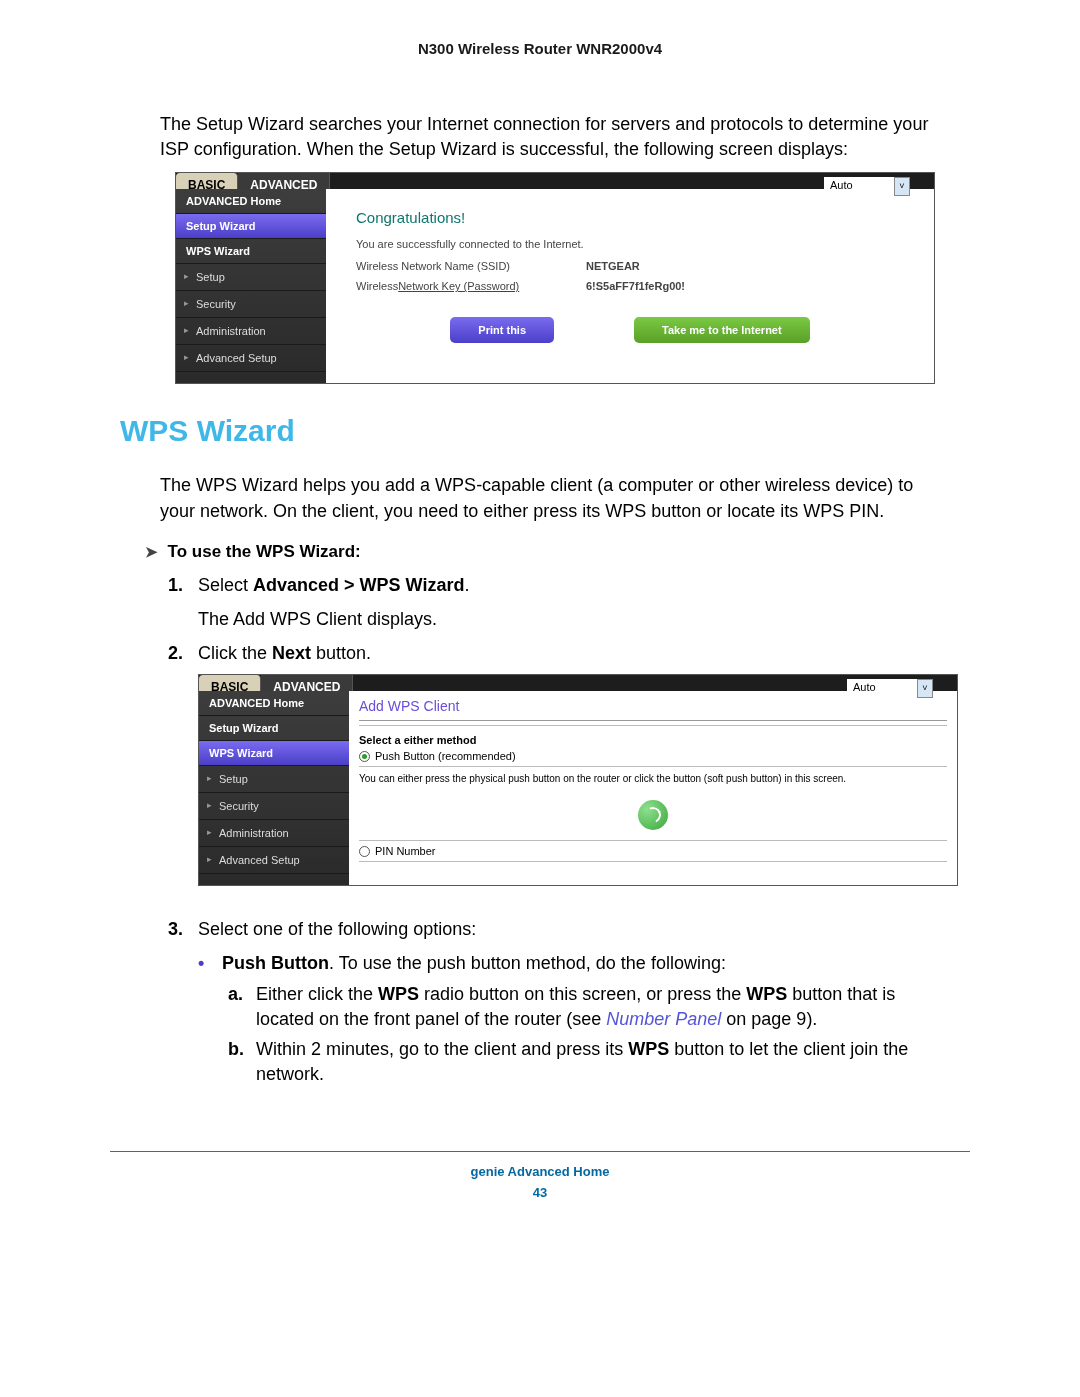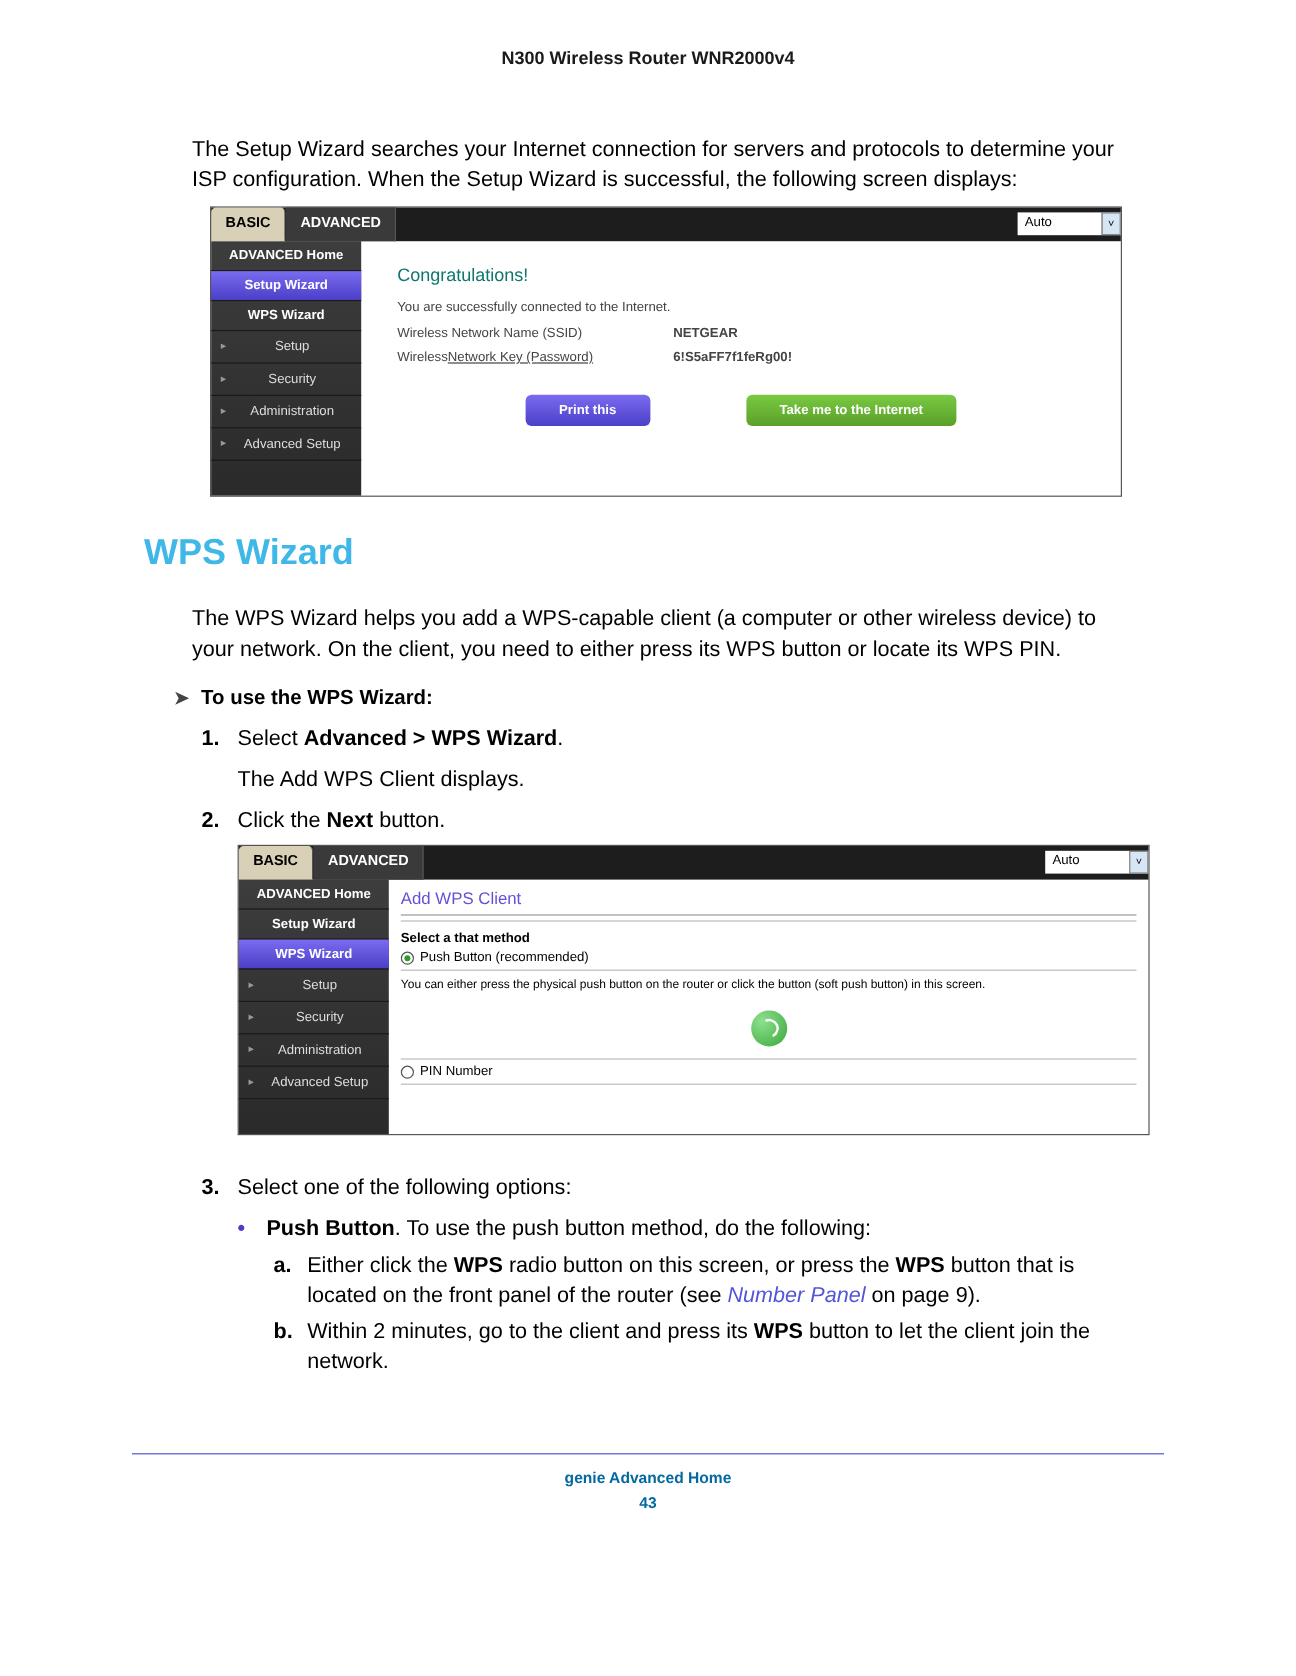--- a/index.html
+++ b/index.html
@@ -34,7 +34,7 @@
     background: #1d1d1d;
     display: flex;
     align-items: stretch;
-    height: 28px;
+    height: 16px;
     position: relative;
   }
   .ss-tabs { display: flex; }

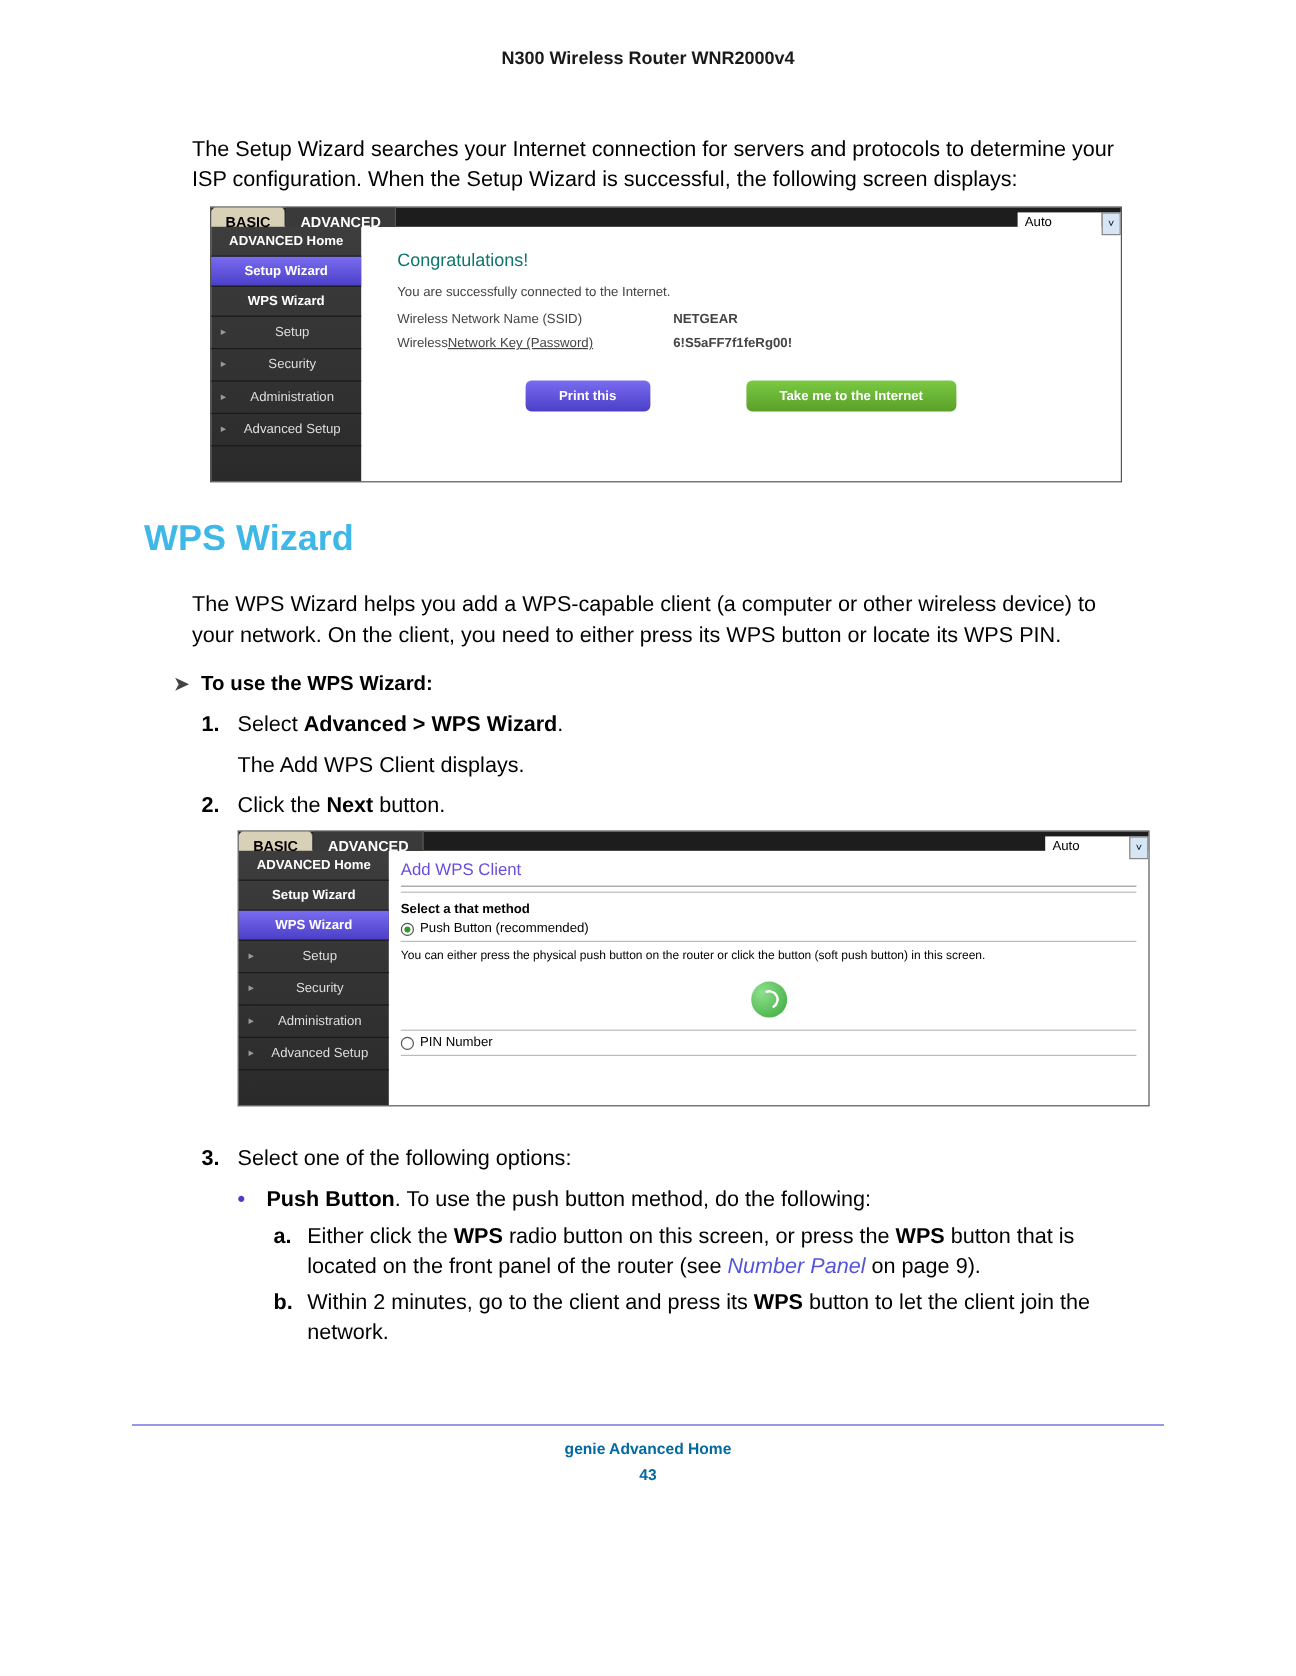--- a/index.html
+++ b/index.html
@@ -49,7 +49,7 @@
   .ss-tab.advanced { background: #3a3a3a; color: #fff; }
   .ss-lang {
     position: absolute;
-    right: 0; top: 4px;
+    right: 24px; top: 4px;
     display: flex;
   }
   .ss-lang-sel {

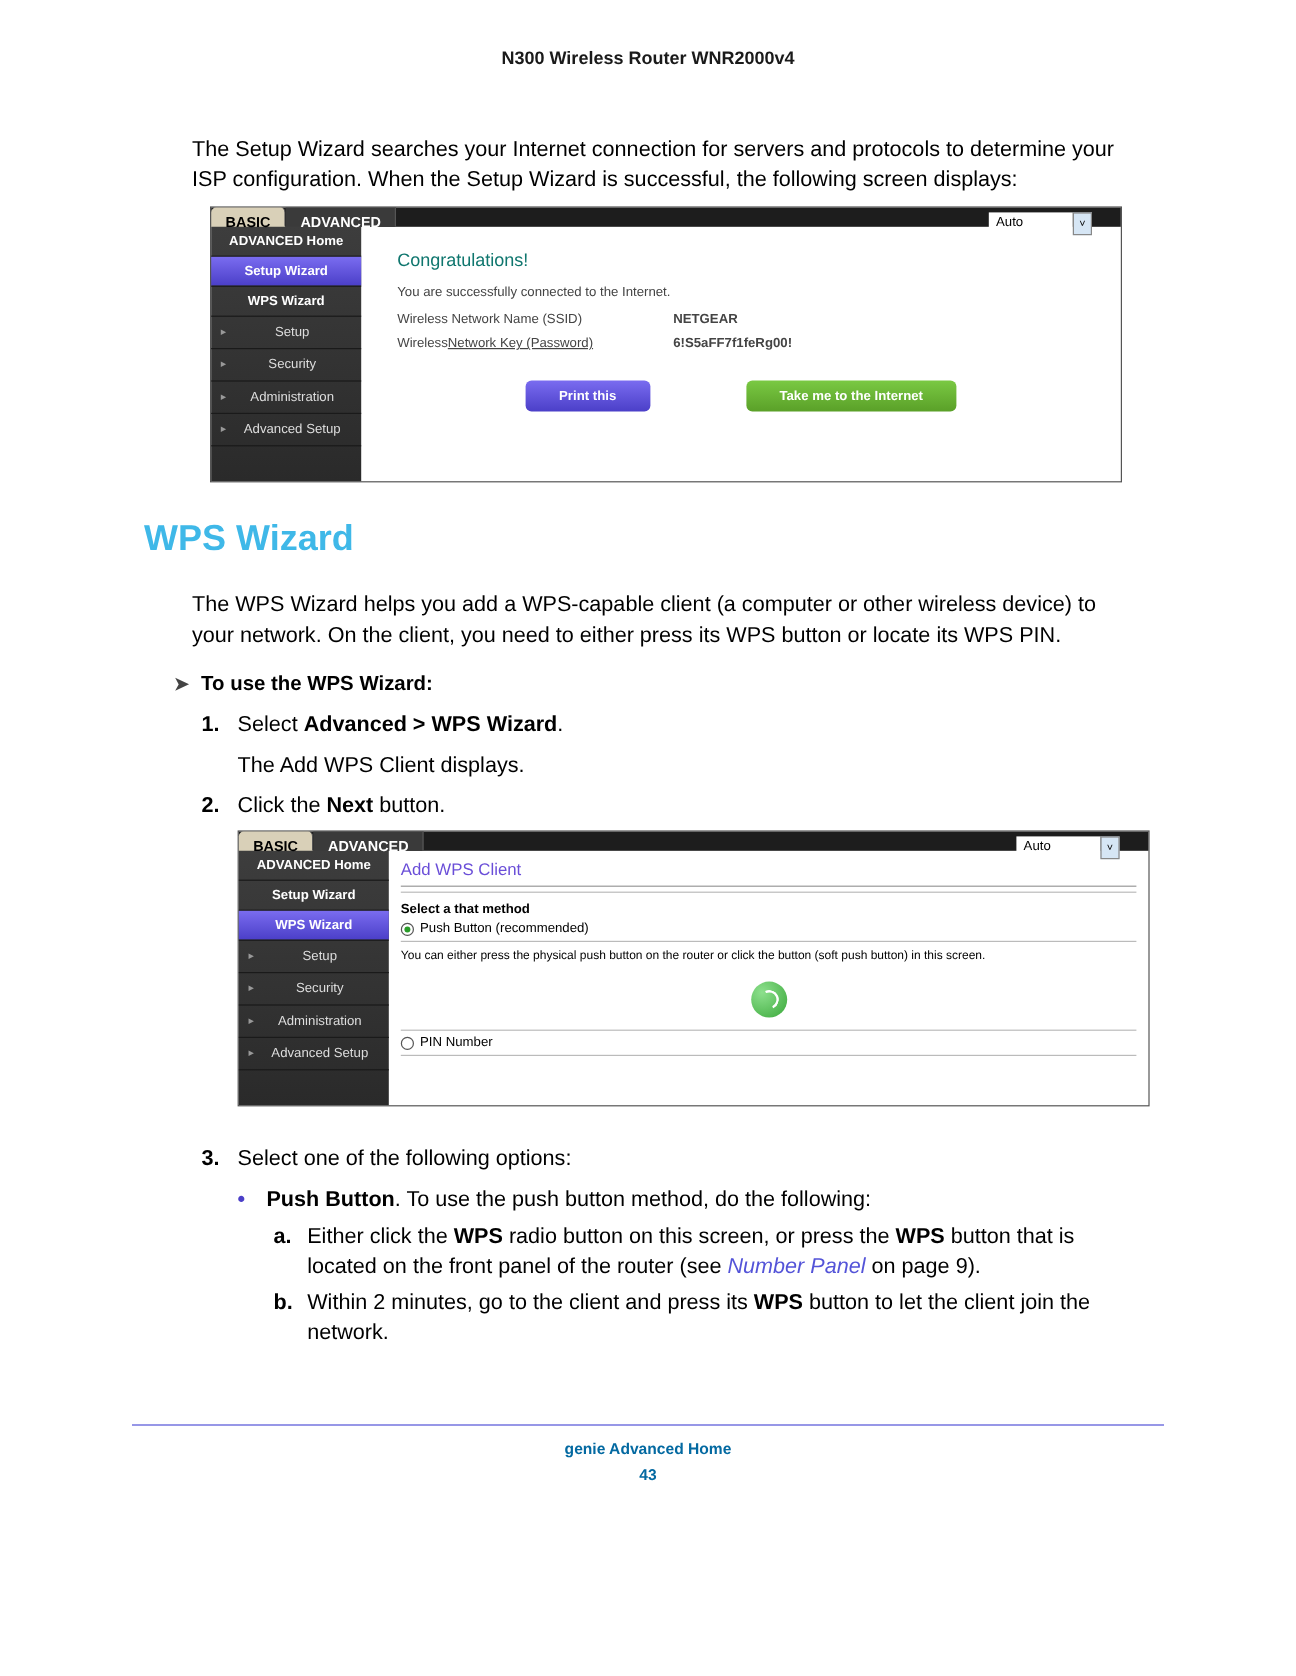--- a/index.html
+++ b/index.html
@@ -68,10 +68,9 @@
   }
   .ss-body { display: flex; }
   .ss-sidebar {
-    width: 125px;
+    width: 150px;
     background: linear-gradient(to bottom, #3d3d3d, #2a2a2a);
-    padding-bottom: 29px;
-    text-align: center;
+    padding-bottom: 11px;
   }
   .ss-side-item {
     padding: 6px 10px;

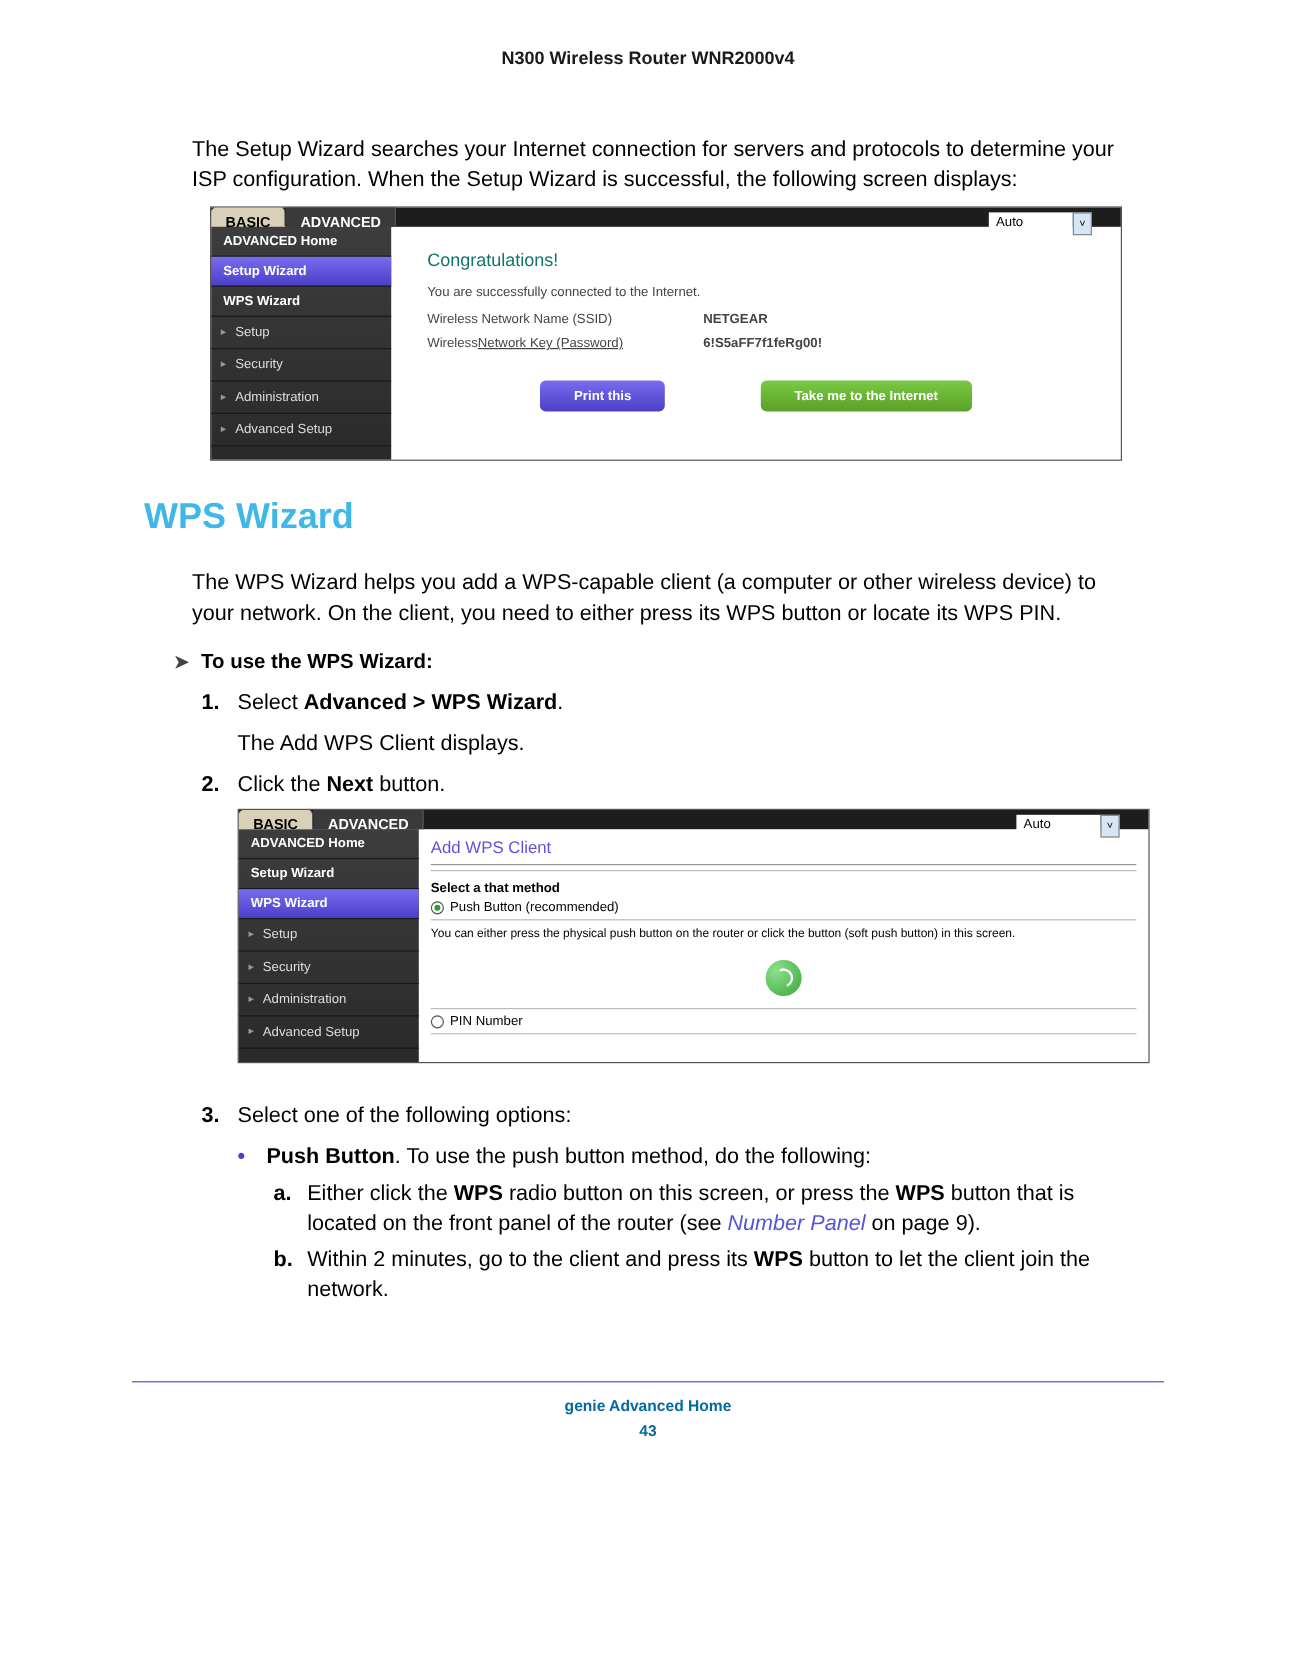--- a/index.html
+++ b/index.html
@@ -290,7 +290,7 @@
       <div class="ss-content2">
         <div class="ss-title2">Add WPS Client</div>
         <hr class="ss-hr">
-        <div class="ss-h3">Select a that method</div>
+        <div class="ss-h3">Select a either method</div>
         <div class="ss-radio-row">
           <span class="ss-radio sel"></span>
           <span>Push Button (recommended)</span>

